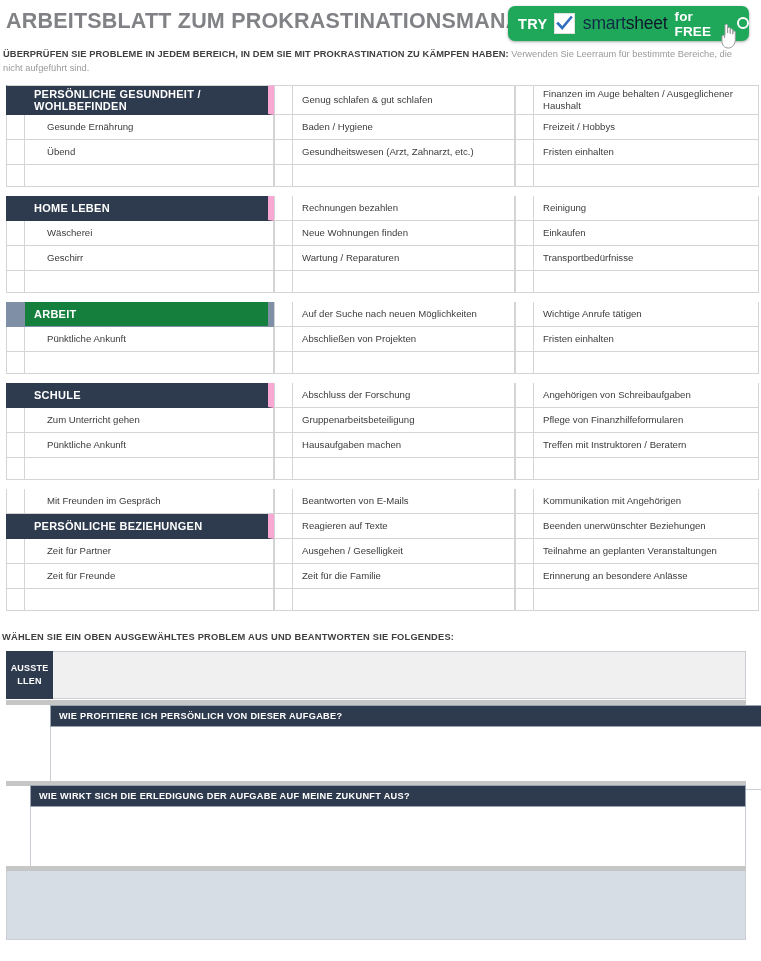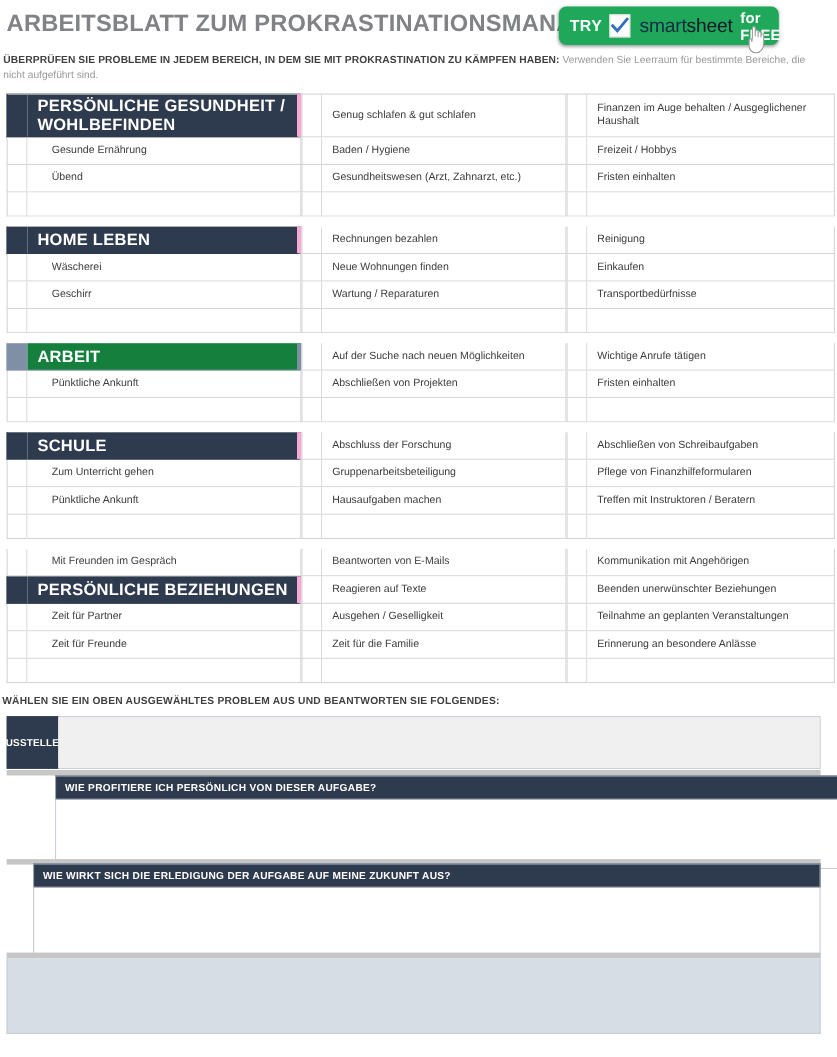--- a/index.html
+++ b/index.html
@@ -29,7 +29,7 @@
   
   .ss-banner {
     position: absolute; left: 508px; top: 6px;
-    width: 200px; height: 35px;
+    width: 241px; height: 35px;
     background: #1fa85a; border-radius: 7px;
     display: flex; align-items: center;
     box-shadow: 0 1px 3px rgba(0,0,0,.35);

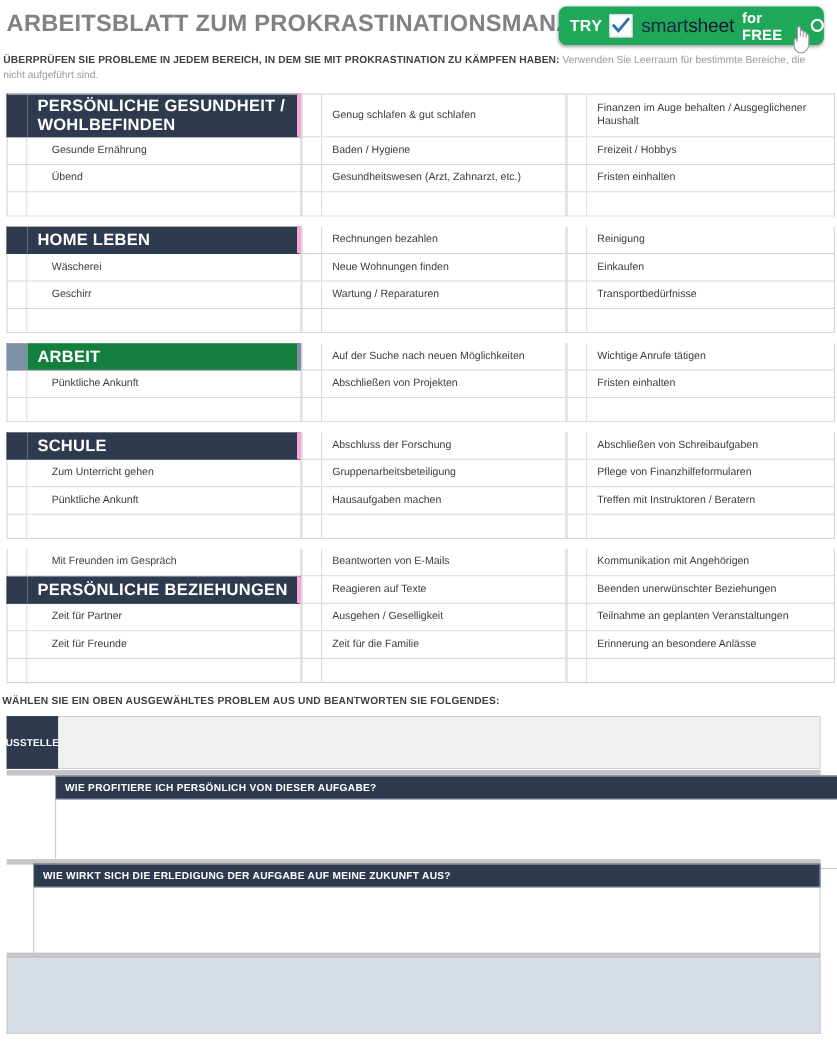--- a/index.html
+++ b/index.html
@@ -77,8 +77,8 @@
 
   .cl td.hdr {
     background: #2e3a4d; color: #ffffff;
-    font-size: 15px; font-weight: bold; letter-spacing: .25px;
-    padding-left: 9px; border-right: 4px solid #f9a8d4;
+    font-size: 11px; font-weight: bold; letter-spacing: .25px;
+    padding-left: 9px; border-right: 6px solid #f9a8d4;
     border-bottom: 1px solid #2e3a4d; border-left: none;
   }
   .cl td.hdr.alt { background: #15803d; border-right-color:#7f8fa6; border-bottom-color:#7f8fa6; }

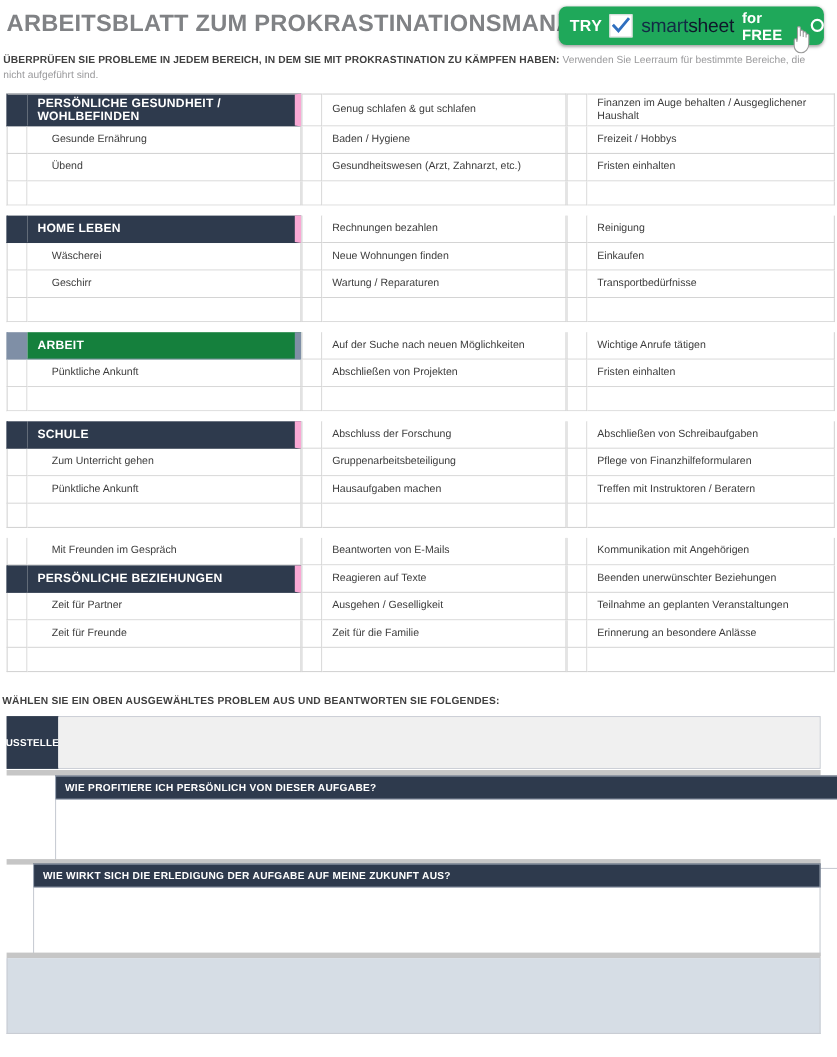--- a/index.html
+++ b/index.html
@@ -273,7 +273,7 @@
           <td class="cb"></td>
           <td class="lbl">Abschluss der Forschung</td>
           <td class="cb"></td>
-          <td class="lbl">Abschließen von Schreibaufgaben</td>
+          <td class="lbl">Angehörigen von Schreibaufgaben</td>
         </tr>
         <tr>
           <td class="cb"></td>

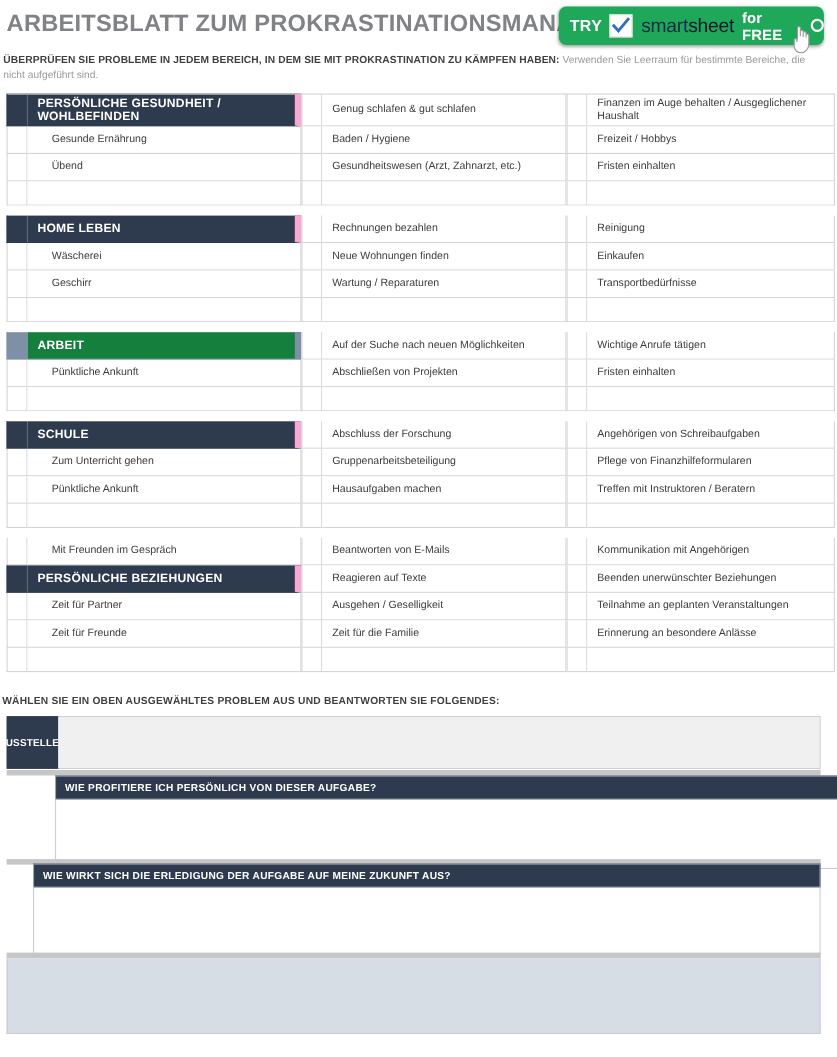--- a/index.html
+++ b/index.html
@@ -120,7 +120,7 @@
   .issue-tag {
     width: 47px; background: #2e3a4d; color: #fff;
     font-size: 9px; font-weight: bold; letter-spacing: .2px;
-    display: flex; flex-direction: row; align-items: center; justify-content: center;
+    display: flex; flex-direction: column; align-items: center; justify-content: center;
     line-height: 13px; text-align: center;
     margin: -1px 0 -1px -1px; height: 48px;
   }

